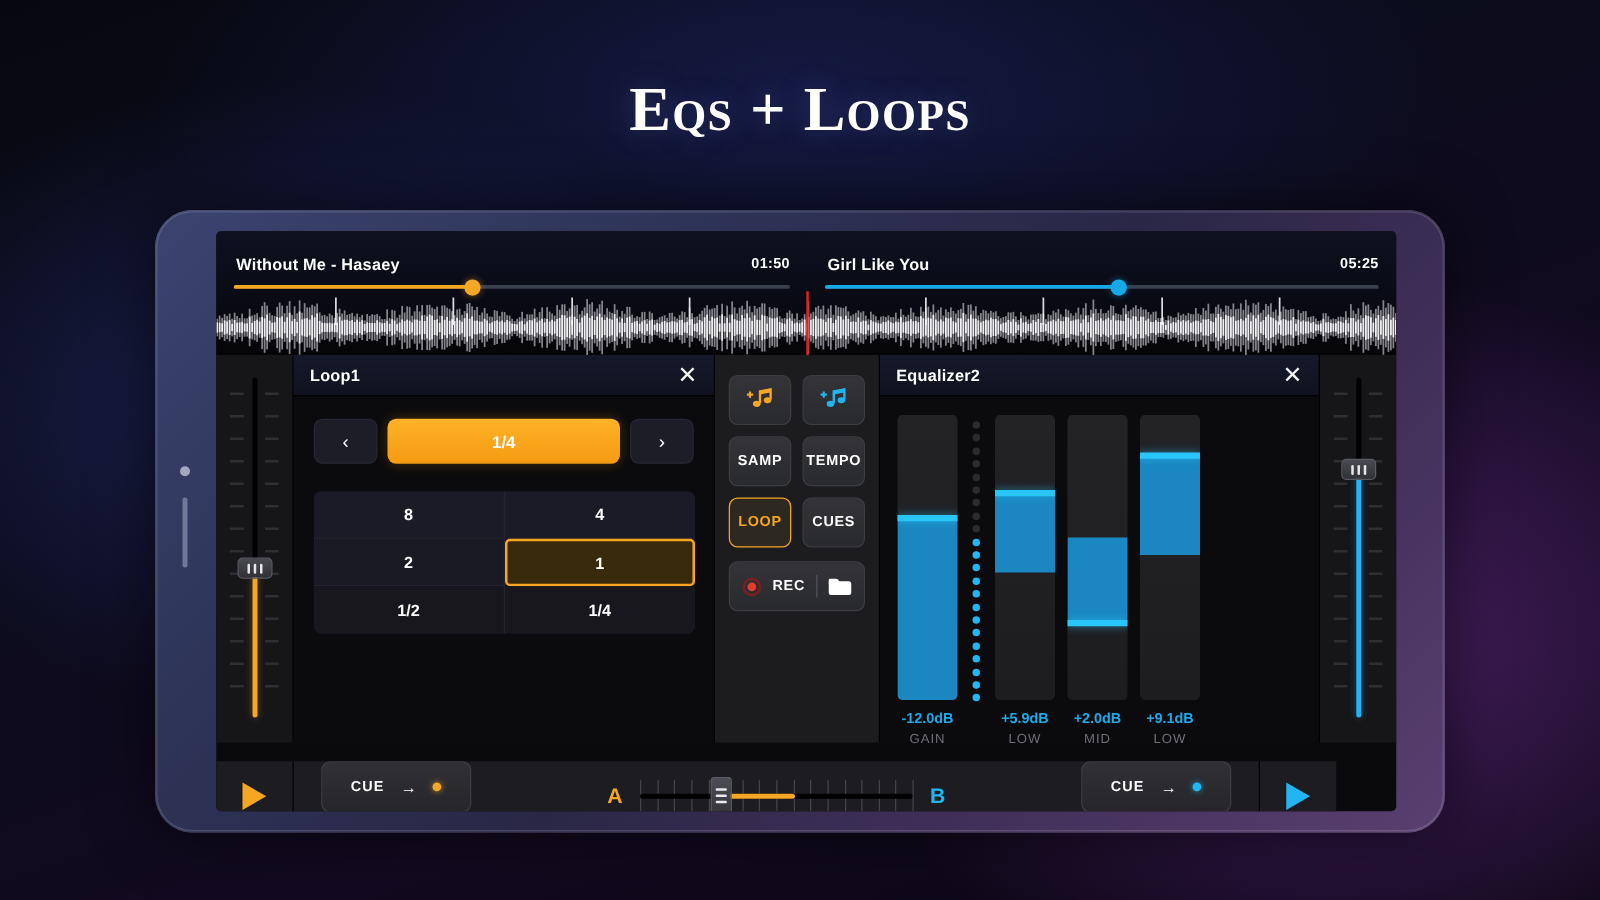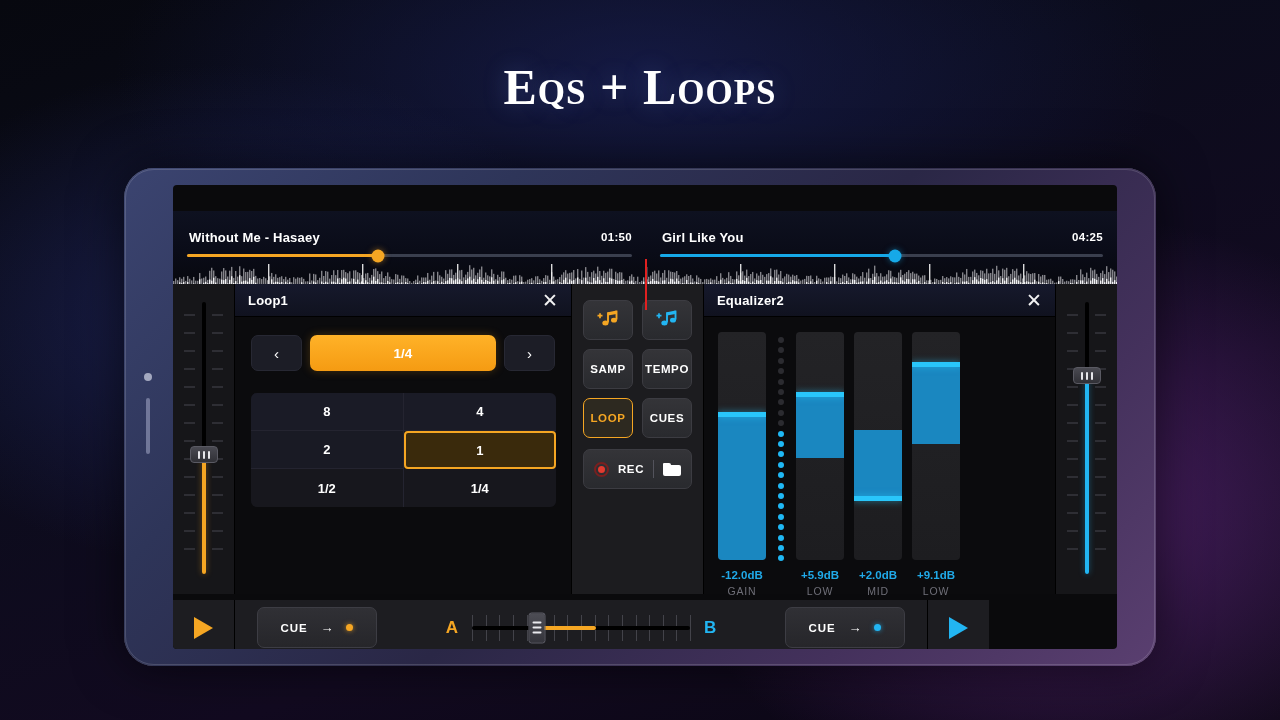--- a/index.html
+++ b/index.html
@@ -69,7 +69,7 @@
   }
 
   
-  .deck-headers { position: absolute; left:0; top:0; width: 857px; height: 99px; margin-top: 26px; }
+  .deck-headers { position: absolute; left:0; top:0; width: 857px; height: 99px; }
   .deck-head {
     position: absolute; top: 0; height: 99px;
     background: linear-gradient(180deg,#0e1120 0%, #0a0c18 40%, #050507 100%);

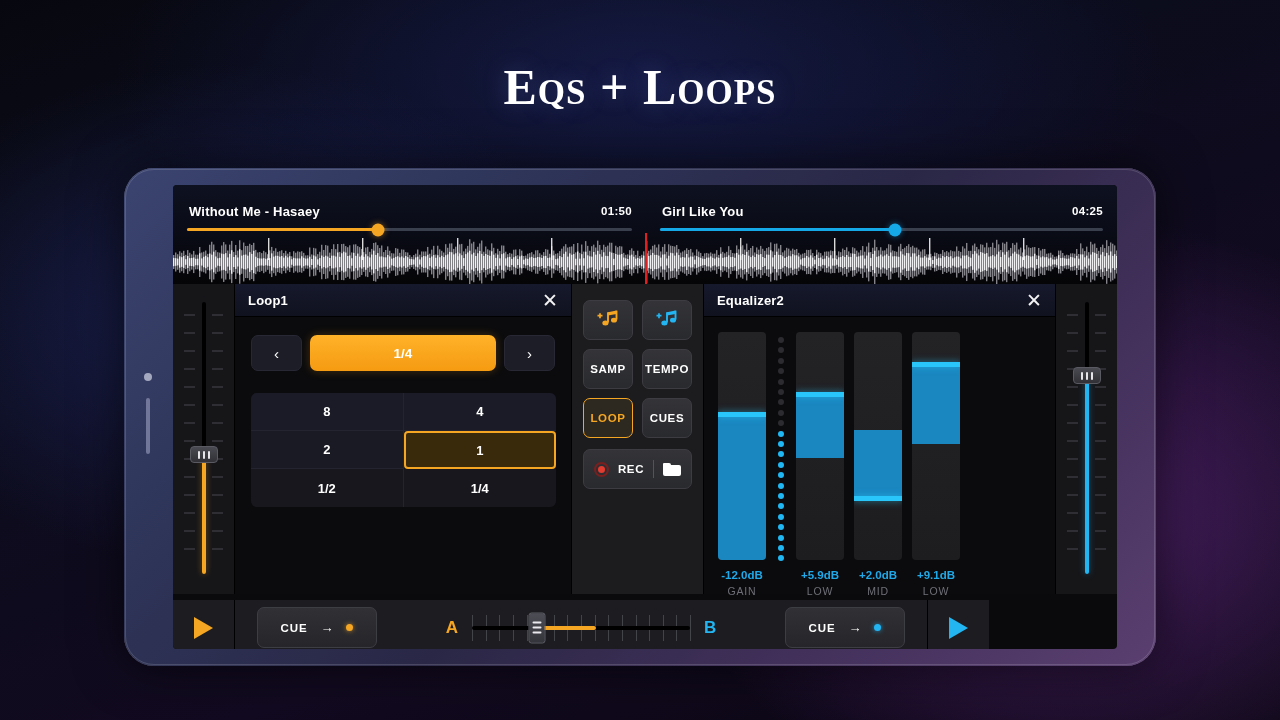--- a/index.html
+++ b/index.html
@@ -836,7 +836,7 @@
 
       <div class="deck-head right">
         <div class="deck-title">Girl Like You</div>
-        <div class="deck-time">04:25</div>
+        <div class="deck-time">05:25</div>
         <div class="deck-prog">
           <div class="fill" id="rprogfill" style="width: 53%;"></div>
           <div class="knob" id="rprogknob" style="left: 53%;"></div>

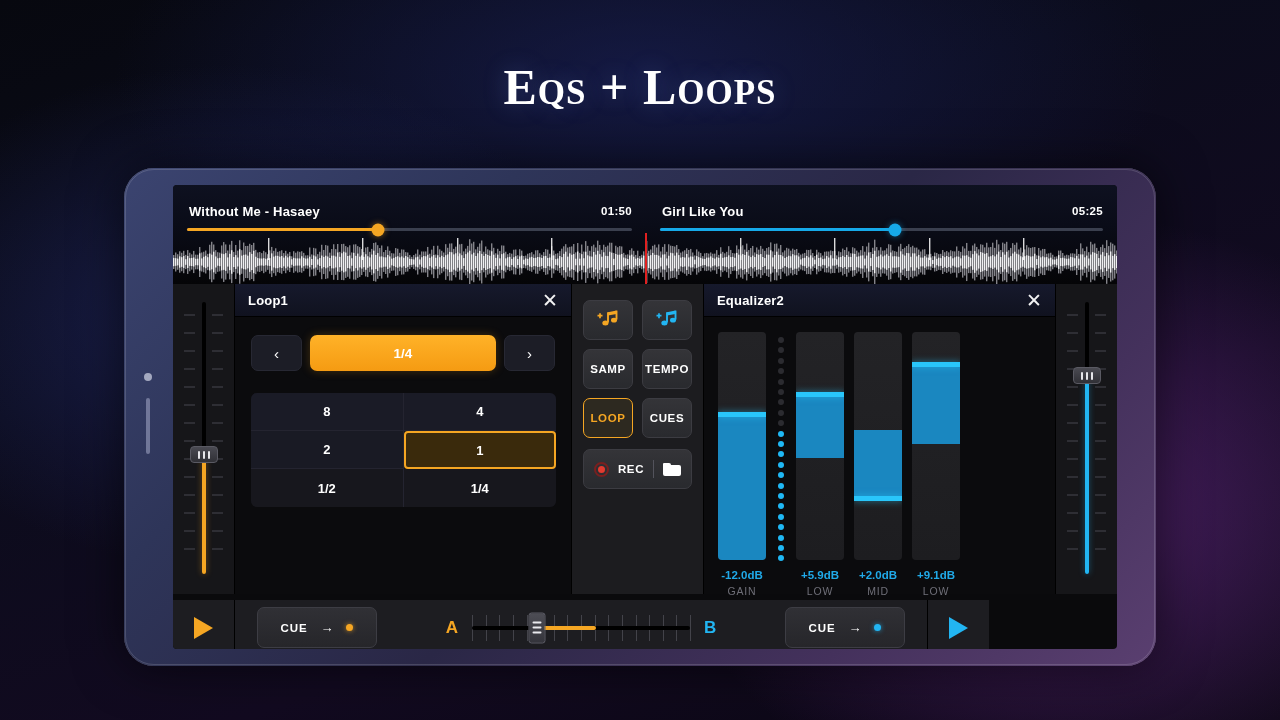--- a/index.html
+++ b/index.html
@@ -270,9 +270,9 @@
 
   
   .bottom-bar {
-    position: absolute; left: 0; top: 415px; width: 816px; height: 55px;
+    position: absolute; left: 0; top: 424px; width: 896px; height: 55px;
     background: #1d1d21;
-    display: flex; align-items: center;
+    display: flex; align-items: flex-start;
   }
   .play-cell {
     width: 62px; height: 55px; display:flex; align-items:center; justify-content:center;

